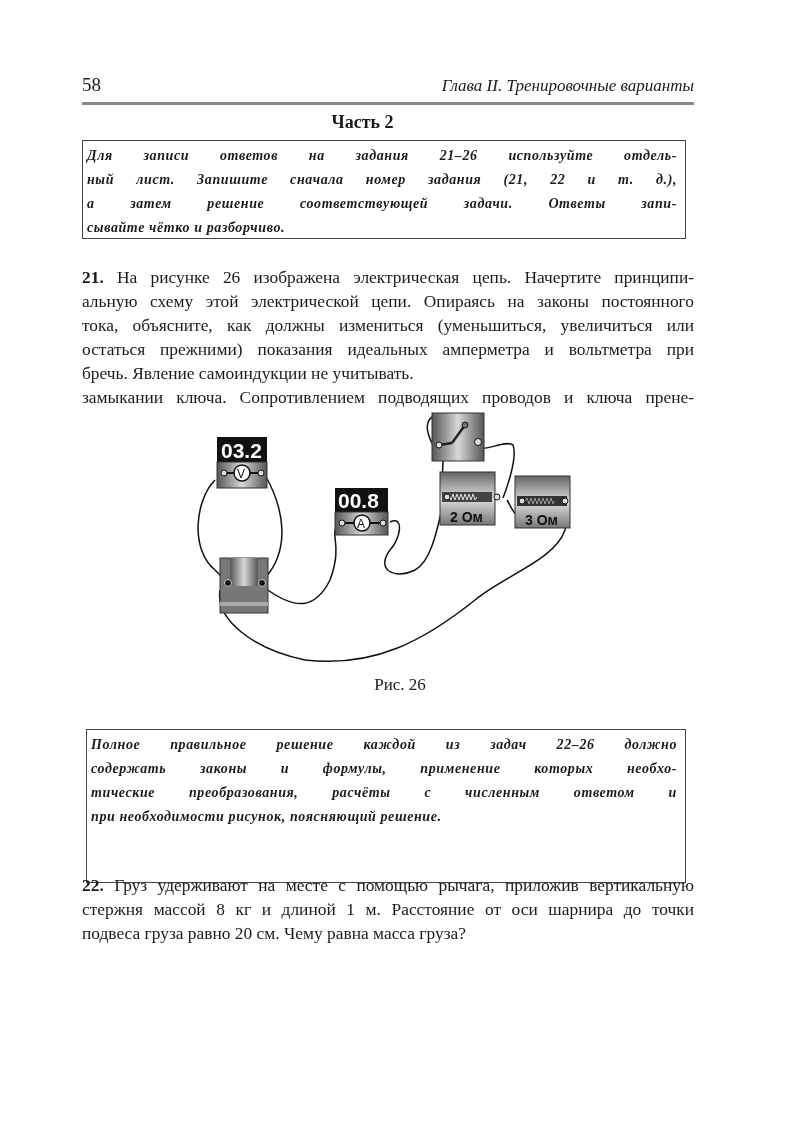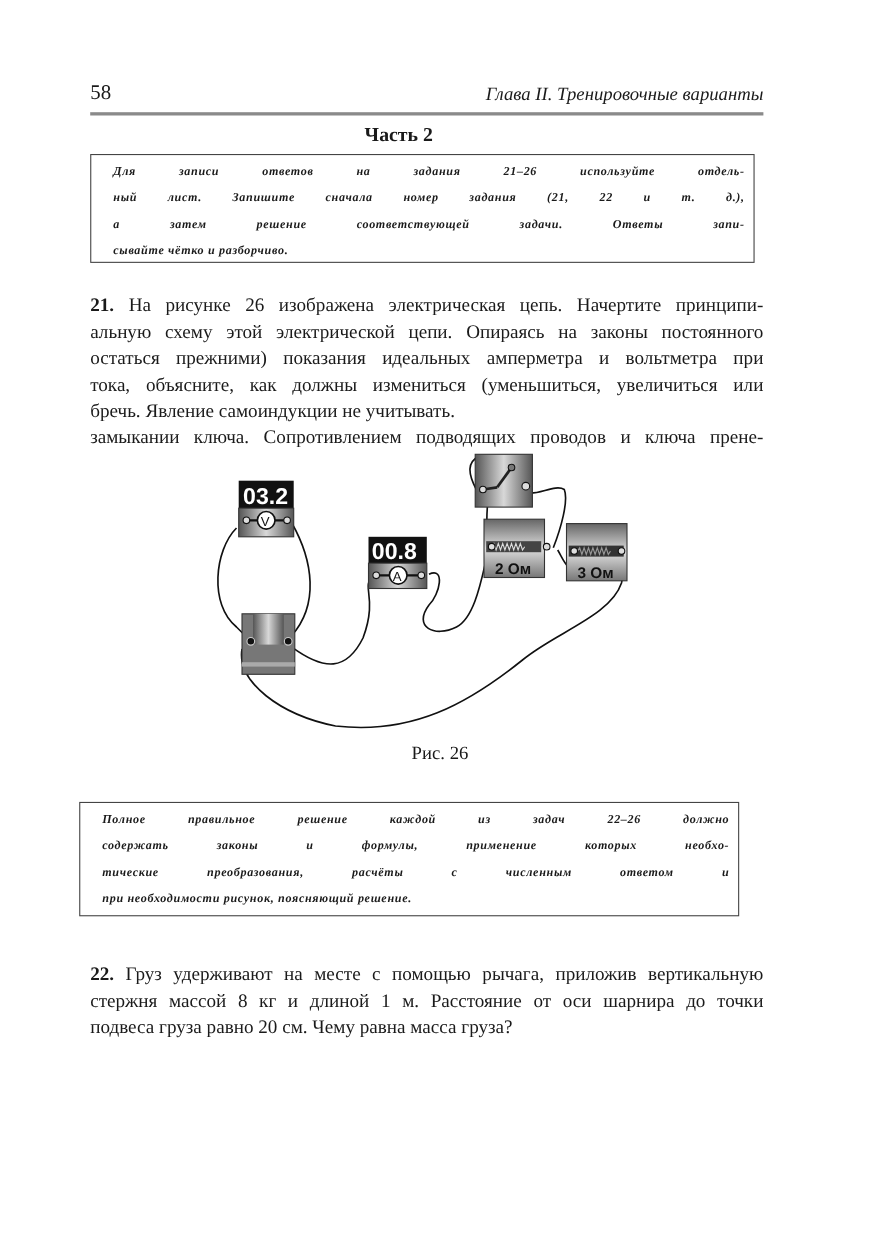--- a/index.html
+++ b/index.html
@@ -12,8 +12,8 @@
   .part-title { position: absolute; left: 0; width: 725px; top: 112px; text-align: center;
                 font-size: 18px; font-weight: bold; }
   .box { position: absolute; border: 1.5px solid #444; box-sizing: border-box;
-         font-style: italic; font-weight: bold; font-size: 11px; line-height: 24px;
-         letter-spacing: 0.6px; text-align: justify; padding: 3px 8px 0 20px; }
+         font-style: italic; font-weight: bold; font-size: 14px; line-height: 24px;
+         letter-spacing: 0.6px; text-align: justify; padding: 3px 8px 0 4px; }
   .box1 { left: 82px; top: 140px; width: 604px; height: 99px; }
   .box2 { left: 72px; top: 729px; width: 600px; height: 104px; }
   .task { position: absolute; left: 82px; width: 612px; font-size: 17.4px; line-height: 24px;

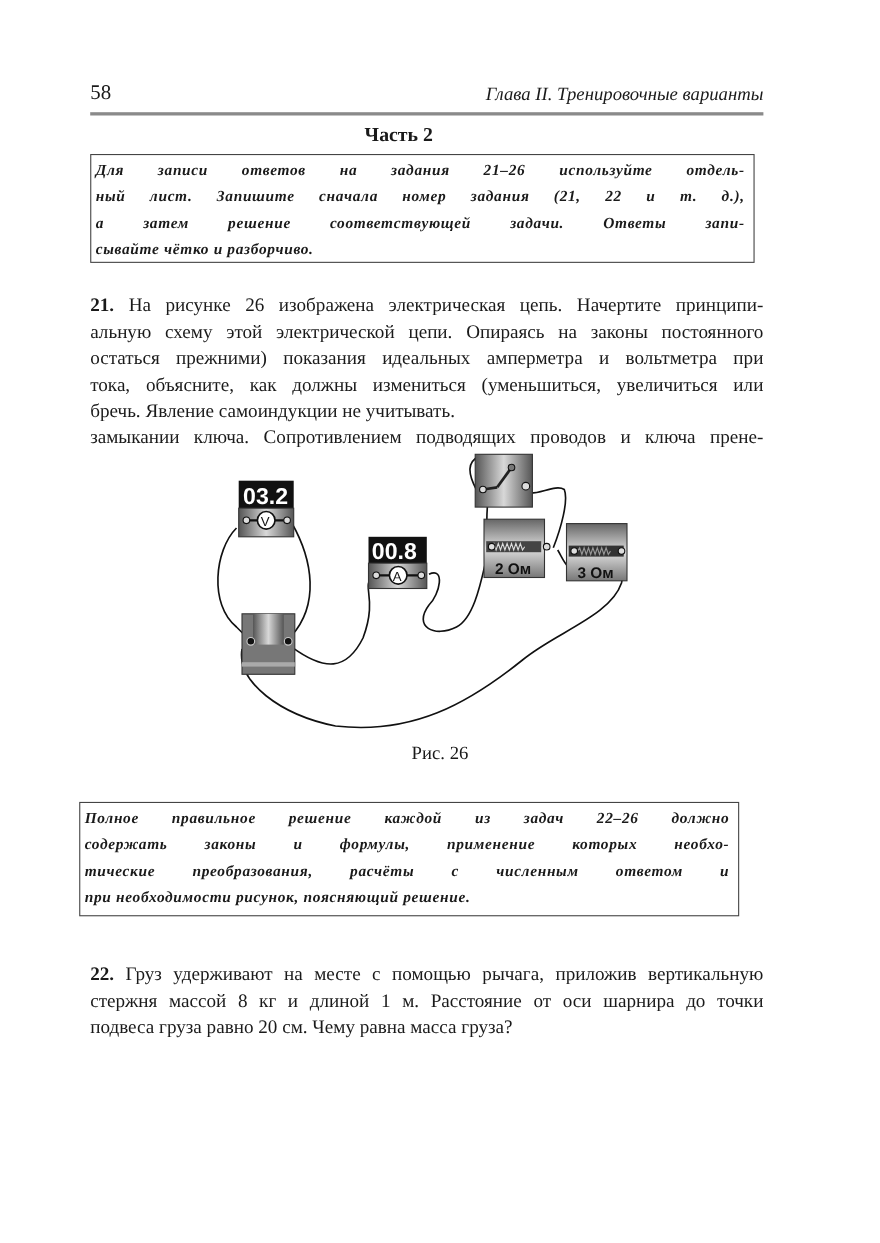--- a/index.html
+++ b/index.html
@@ -48,8 +48,8 @@
 <div class="task task21">
   <span class="line"><span class="task-num">21.</span>&nbsp;<span>На рисунке 26 изображена электрическая цепь. Начертите принципи-</span></span>
   <span class="line">альную схему этой электрической цепи. Опираясь на законы постоянного</span>
+  <span class="line">тока, объясните, как должны измениться (уменьшиться, увеличиться или</span>
   <span class="line">остаться прежними) показания идеальных амперметра и вольтметра при</span>
-  <span class="line">тока, объясните, как должны измениться (уменьшиться, увеличиться или</span>
   <span class="line last">бречь. Явление самоиндукции не учитывать.</span>
   <span class="line">замыкании ключа. Сопротивлением подводящих проводов и ключа прене-</span>
 </div>

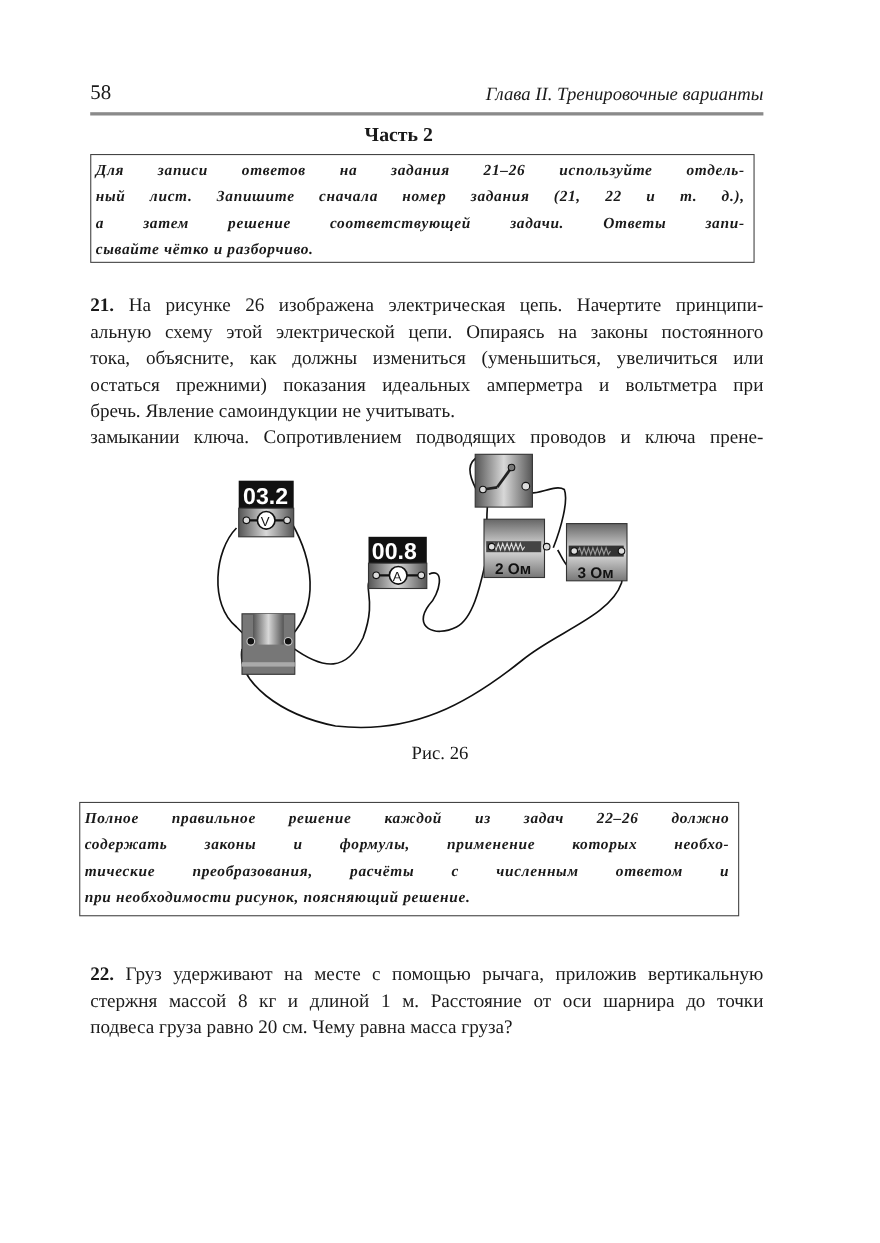--- a/index.html
+++ b/index.html
@@ -15,7 +15,7 @@
          font-style: italic; font-weight: bold; font-size: 14px; line-height: 24px;
          letter-spacing: 0.6px; text-align: justify; padding: 3px 8px 0 4px; }
   .box1 { left: 82px; top: 140px; width: 604px; height: 99px; }
-  .box2 { left: 72px; top: 729px; width: 600px; height: 104px; }
+  .box2 { left: 86px; top: 729px; width: 600px; height: 154px; }
   .task { position: absolute; left: 82px; width: 612px; font-size: 17.4px; line-height: 24px;
           text-align: justify; }
   .task21 { top: 265px; }

